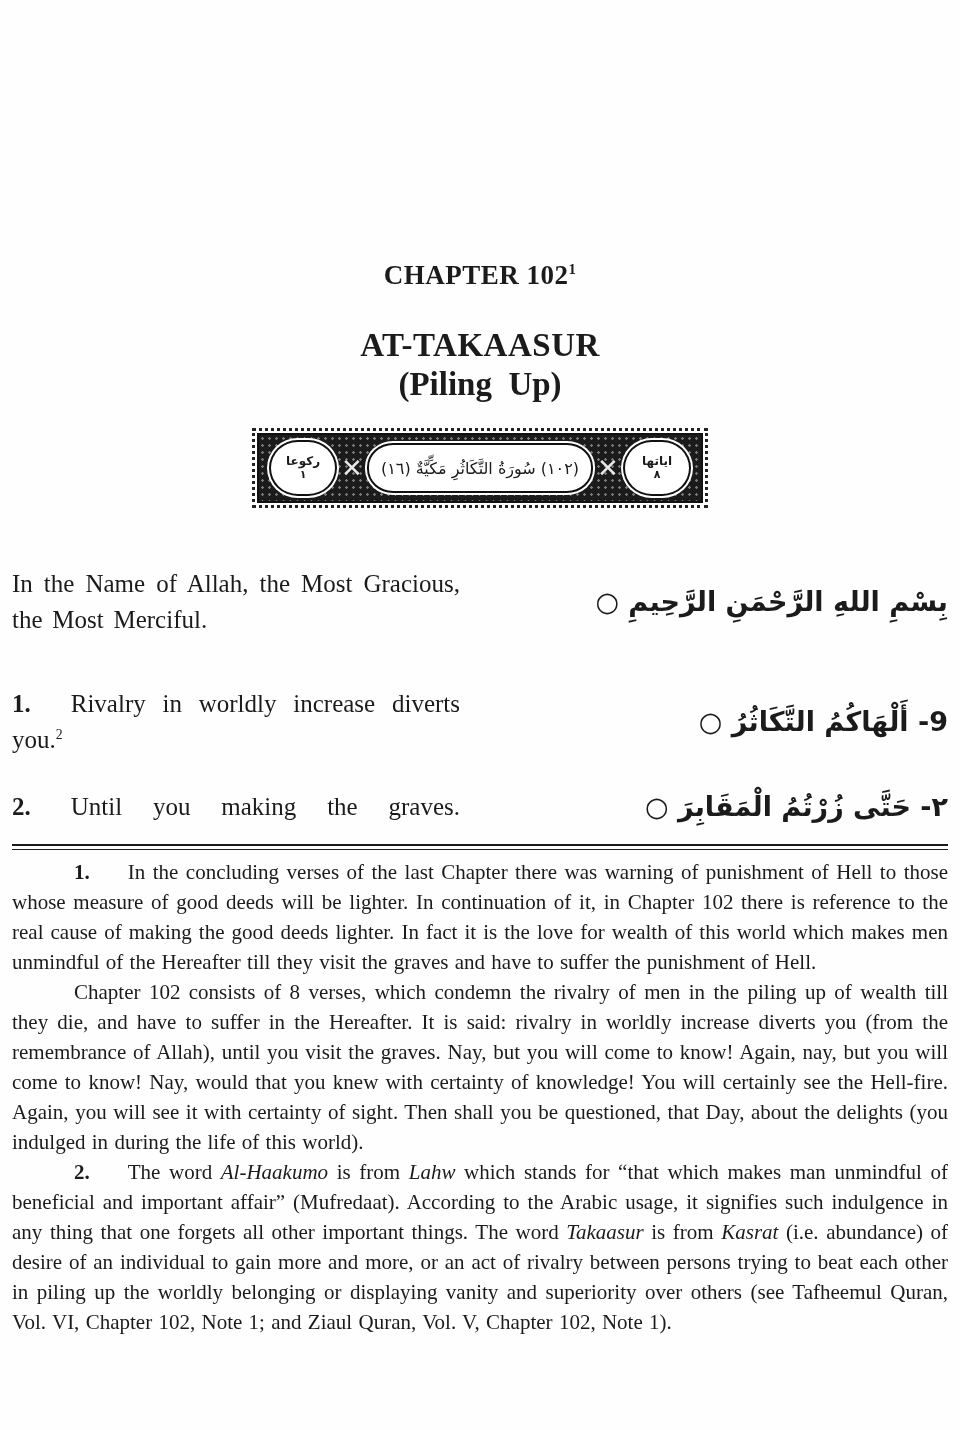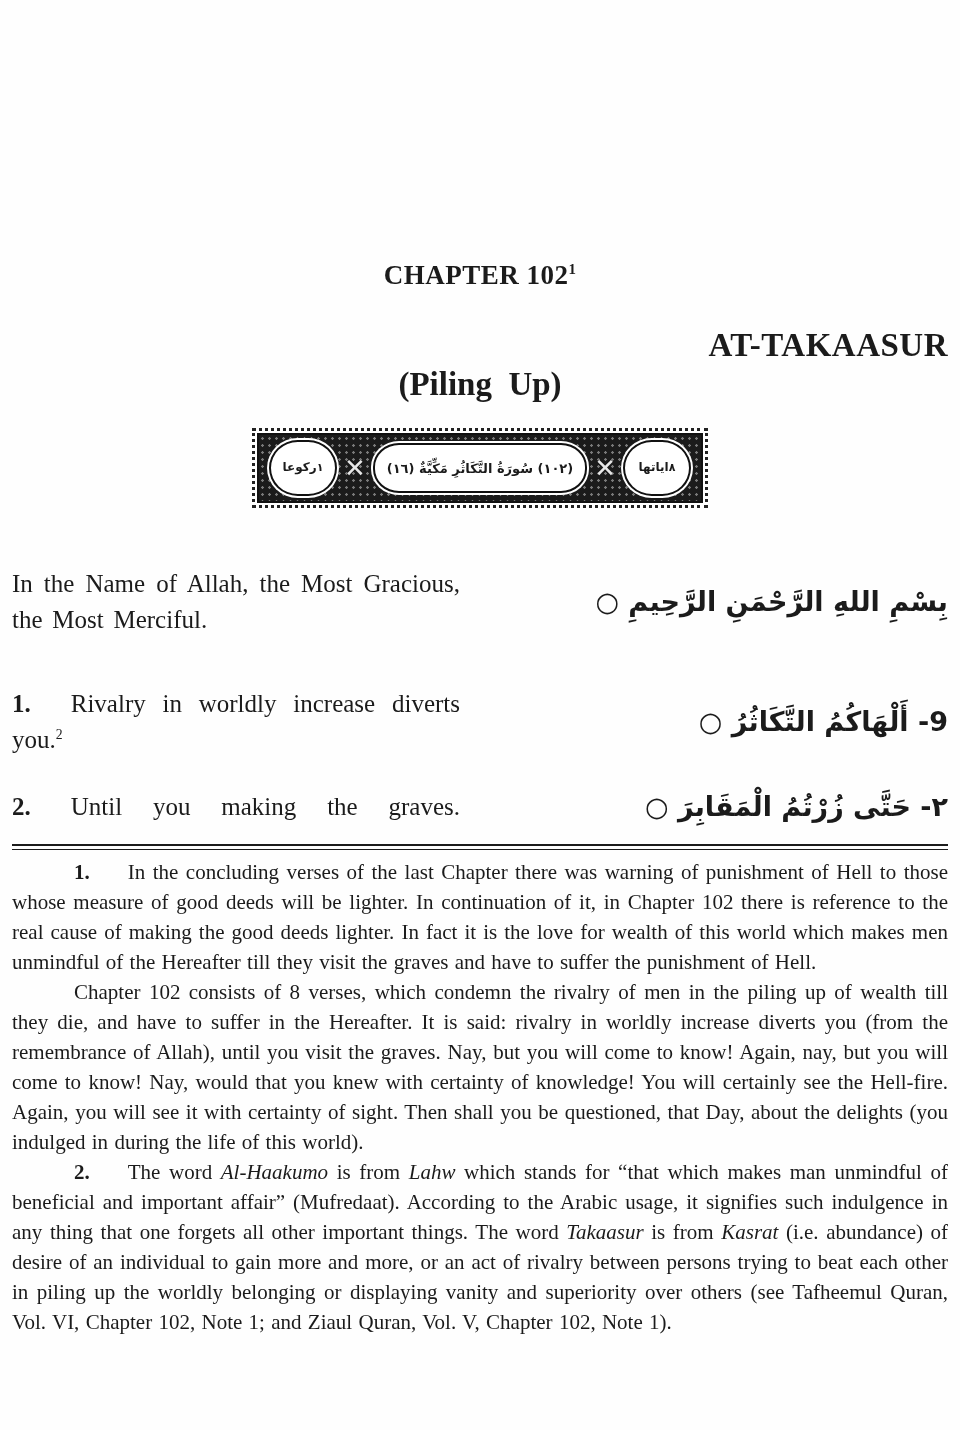--- a/index.html
+++ b/index.html
@@ -20,7 +20,7 @@
     font-size:27px;font-weight:bold;margin:0;letter-spacing:.5px;
   }
   .chapter-heading sup{font-size:.55em;}
-  .surah-name{font-size:33px;font-weight:bold;margin:36px 0 0;letter-spacing:.5px;text-align:right;}
+  .surah-name{font-size:33px;font-weight:bold;margin:36px 0 0;letter-spacing:.5px;}
   .surah-translation{font-size:33px;font-weight:bold;margin:2px 0 0;word-spacing:.25em;}
 
   

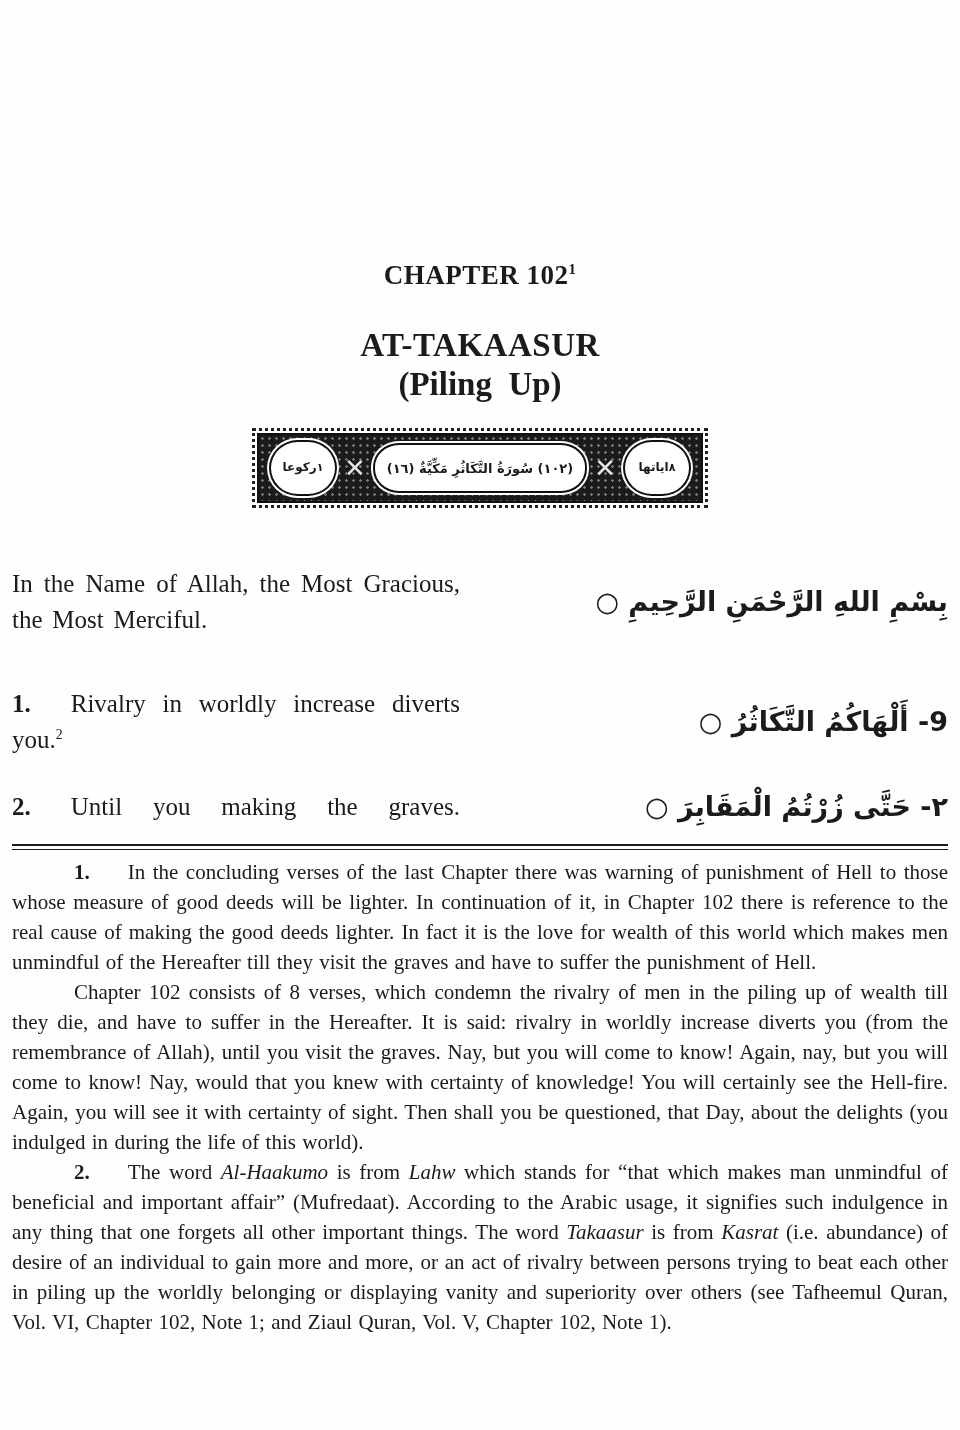--- a/index.html
+++ b/index.html
@@ -43,7 +43,7 @@
     box-shadow:0 0 0 2px #fff;
     border-radius:55% 55% 55% 55% / 65% 65% 65% 65%;
     width:64px;height:52px;
-    display:flex;flex-direction:row;align-items:center;justify-content:center;
+    display:flex;flex-direction:column;align-items:center;justify-content:center;
     font-family:"DejaVu Sans",sans-serif;
     font-weight:bold;font-size:12px;line-height:1.15;
     text-align:center;flex:0 0 auto;

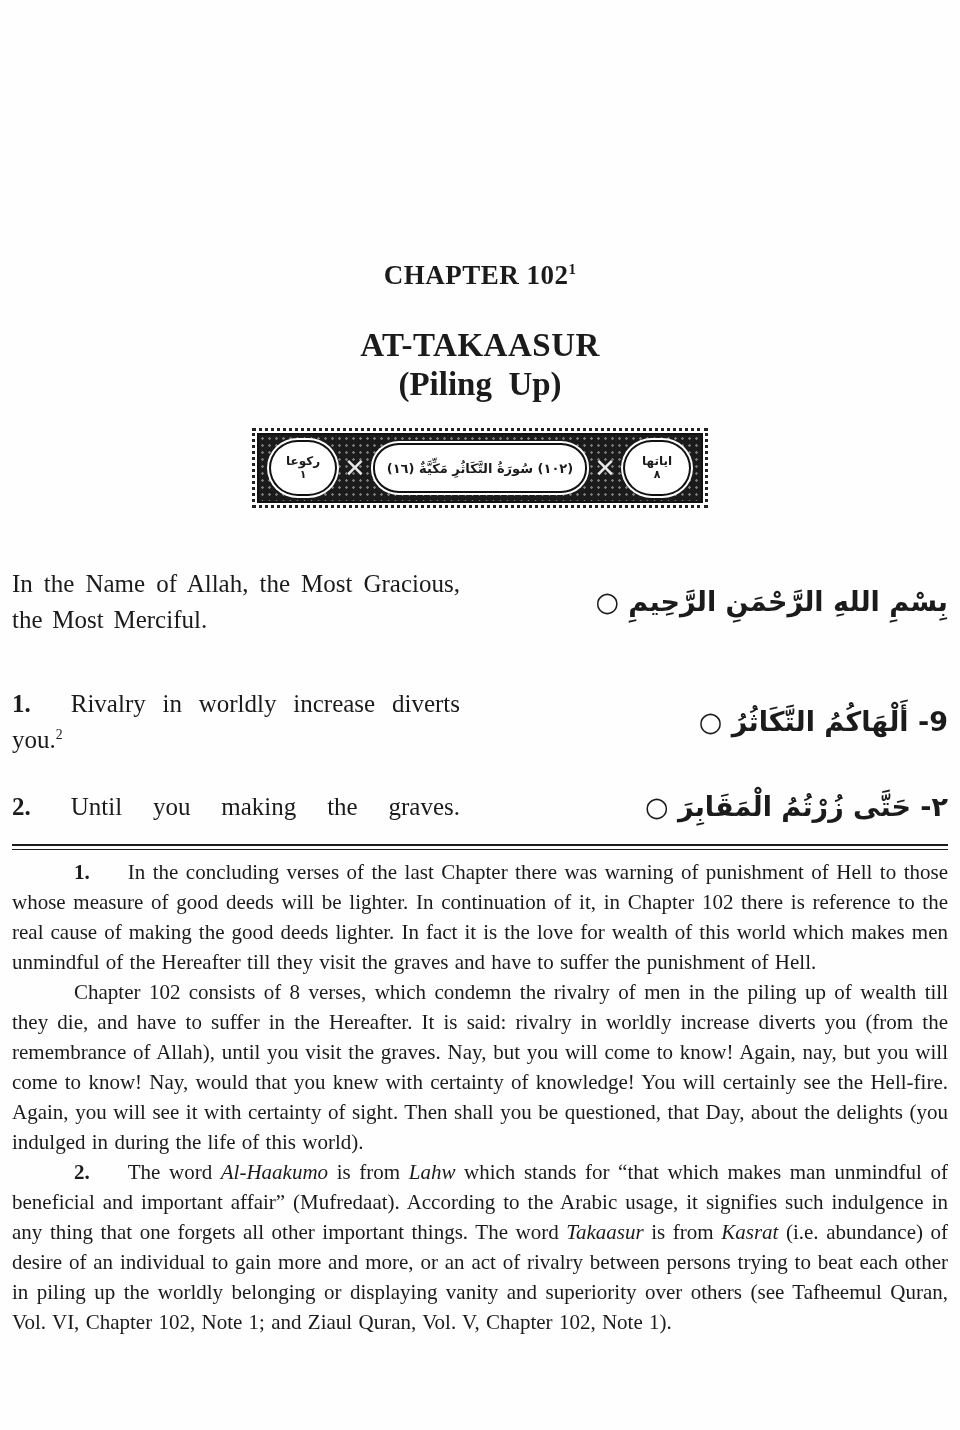--- a/index.html
+++ b/index.html
@@ -57,7 +57,7 @@
     display:flex;align-items:center;justify-content:center;
     padding:0 12px;
     font-family:"DejaVu Sans",sans-serif;
-    font-weight:bold;font-size:13px;white-space:nowrap;
+    font-weight:normal;font-size:16px;white-space:nowrap;
     overflow:hidden;flex:0 1 auto;
   }
   .banner-x{

